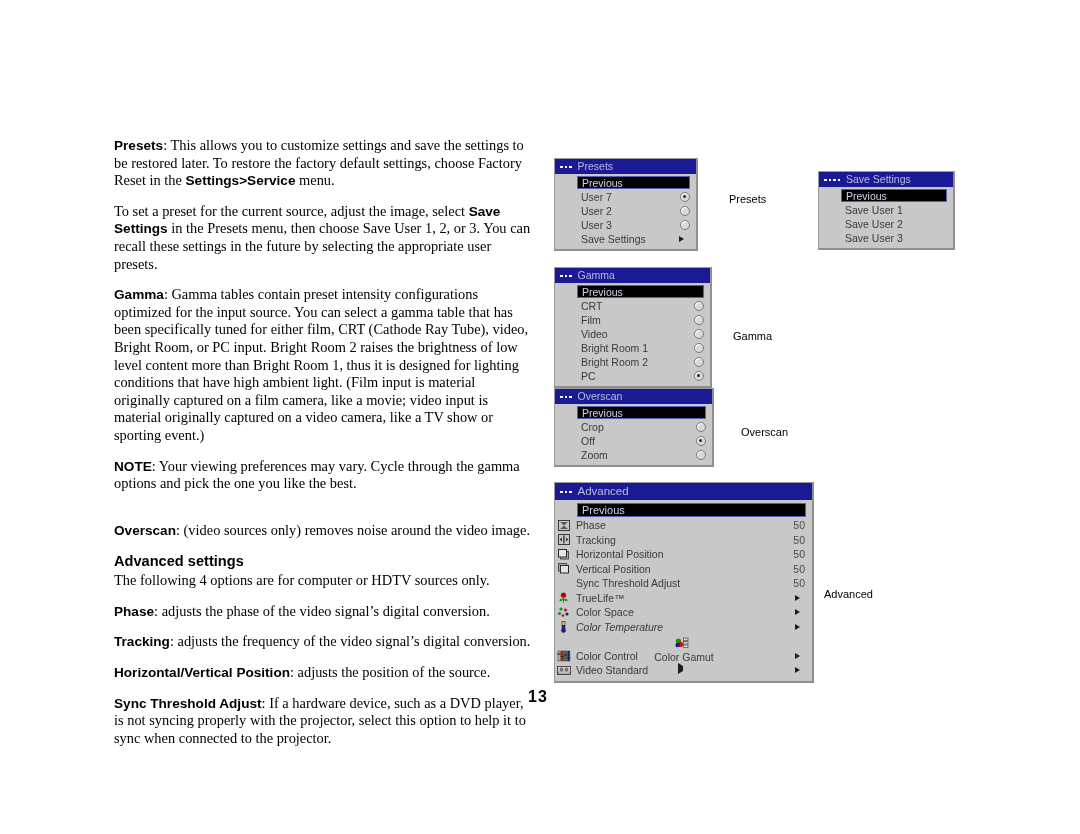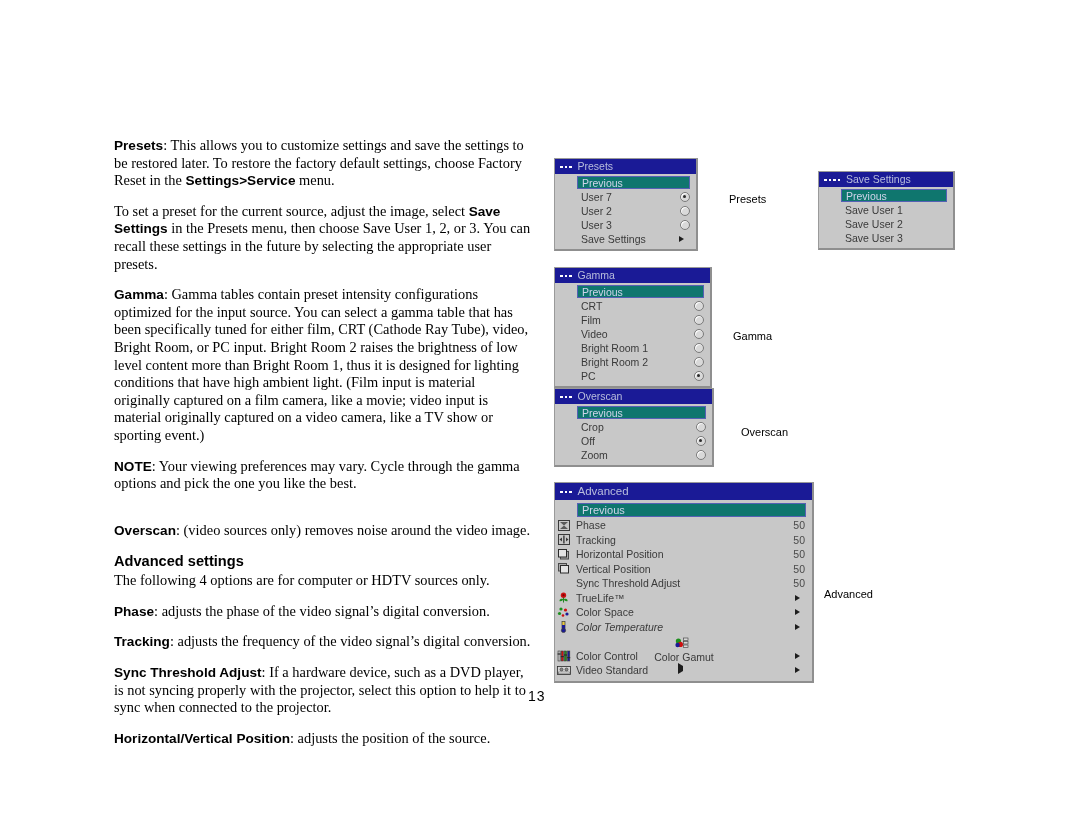--- a/index.html
+++ b/index.html
@@ -62,7 +62,7 @@
   .row .lbl{flex:1 1 auto;padding-left:4px;white-space:nowrap;}
   .row .val{font-size:10.5px;color:#4a4a4a;padding-right:4px;}
   .row.prev{
-    background:#0f766e;color:#cfd4ea;
+    background:#000000;color:#cfd4ea;
     margin:0 6px 1px 22px;height:13px;padding-left:4px;
     border:1px solid #5560b4;
   }

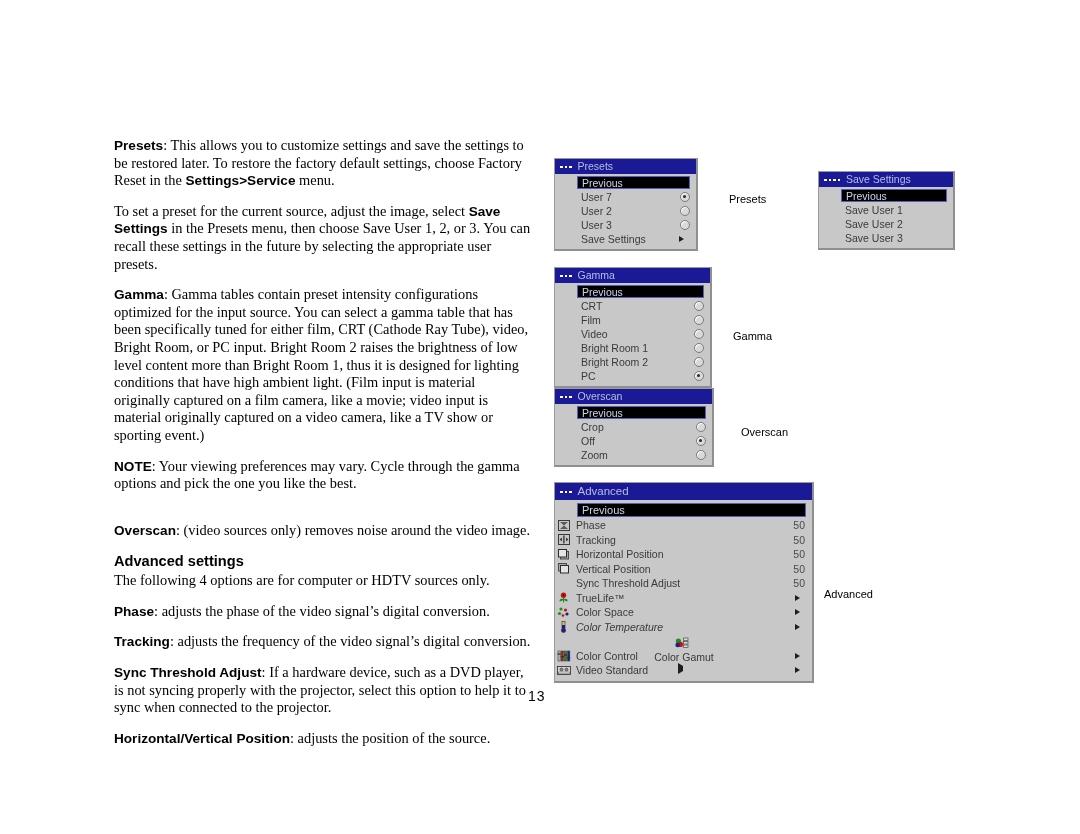--- a/index.html
+++ b/index.html
@@ -122,9 +122,9 @@
 
     <p class="para"><b>Tracking</b><span>: adjusts the frequency of the video signal’s digital conversion.</span></p>
 
+    <p class="para"><b>Horizontal/Vertical Position</b><span>: adjusts the position of the source.</span></p>
+
     <p class="para"><b>Sync Threshold Adjust</b><span>: If a hardware device, such as a DVD player, is not syncing properly with the projector, select this option to help it to sync when connected to the projector.</span></p>
-
-    <p class="para"><b>Horizontal/Vertical Position</b><span>: adjusts the position of the source.</span></p>
   </div>
 
   <div class="pagenum">13</div>

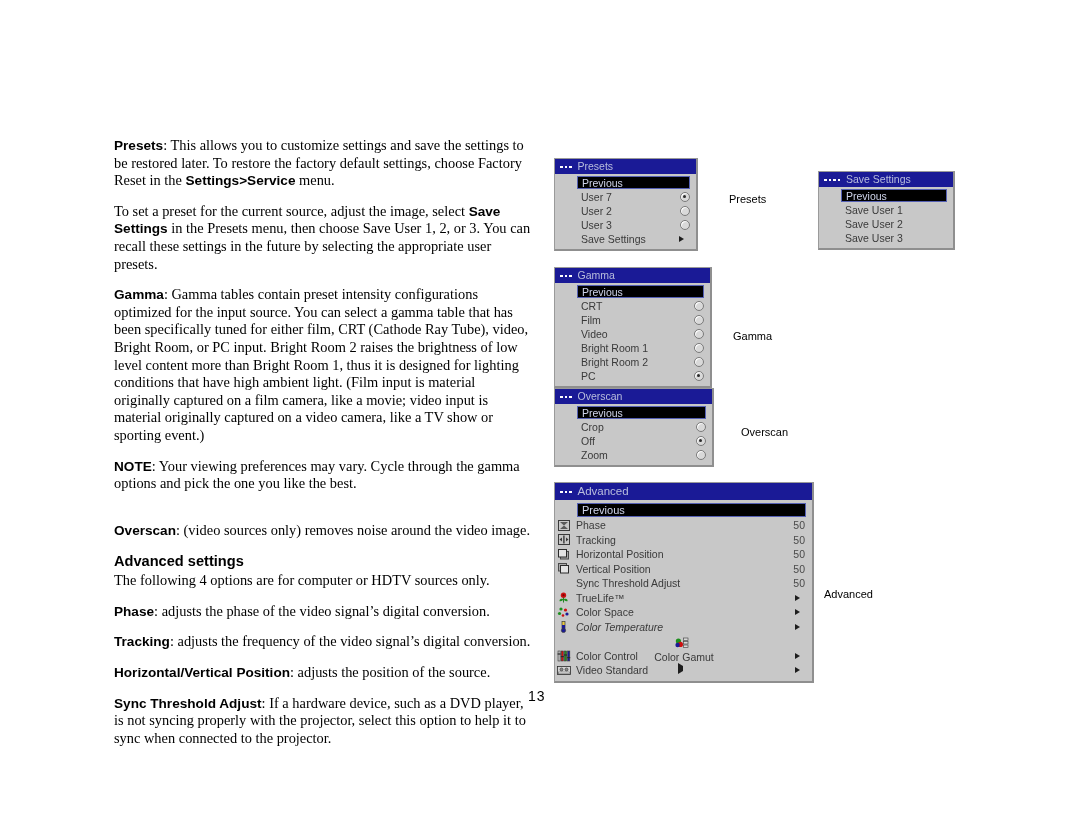--- a/index.html
+++ b/index.html
@@ -26,8 +26,8 @@
 
   .pagenum{
     position:absolute;left:528px;top:688px;
-    font-family:"Liberation Sans",sans-serif;font-weight:normal;
-    font-size:14px;color:#000;letter-spacing:1px;
+    font-family:"Liberation Sans",sans-serif;font-weight:bold;
+    font-size:16px;color:#000;letter-spacing:1px;
   }
 
   

